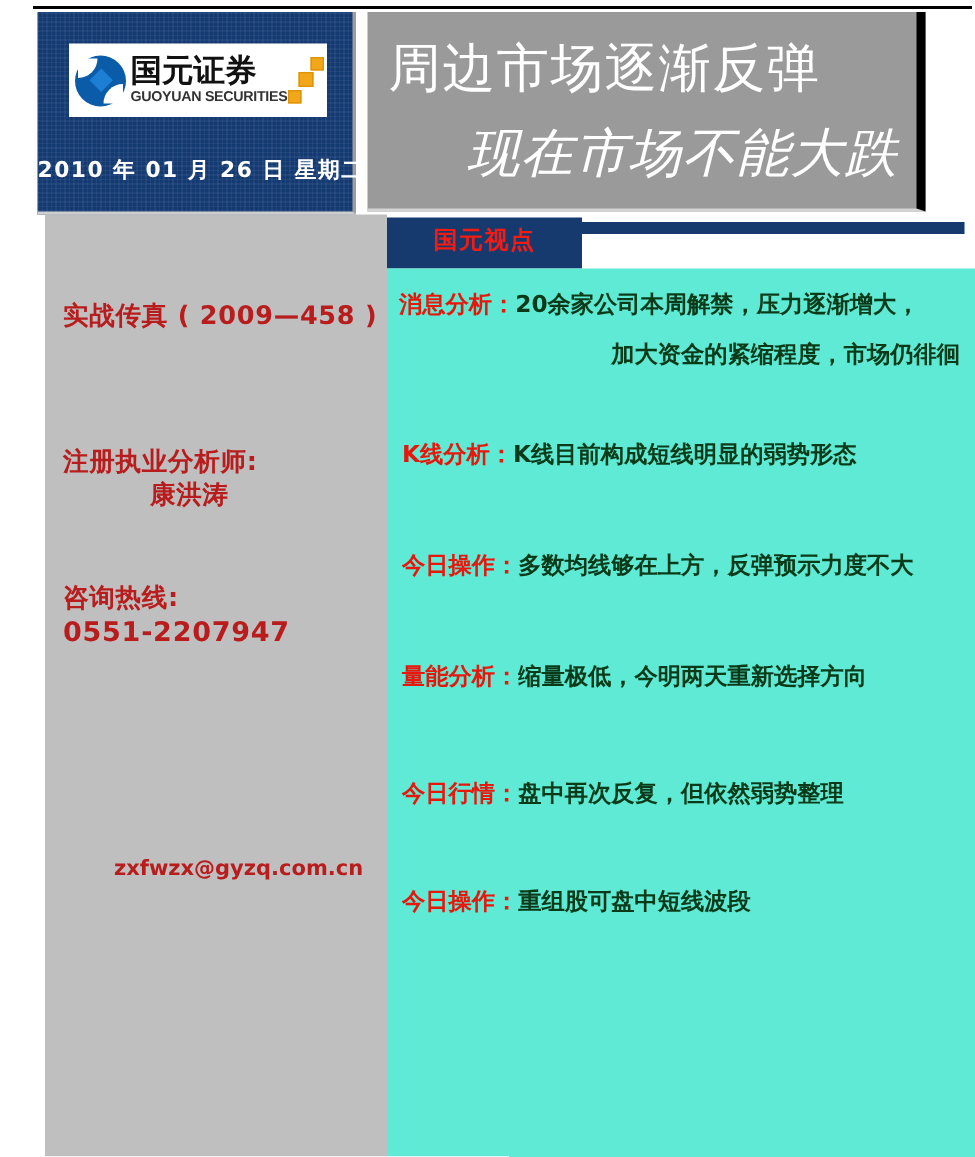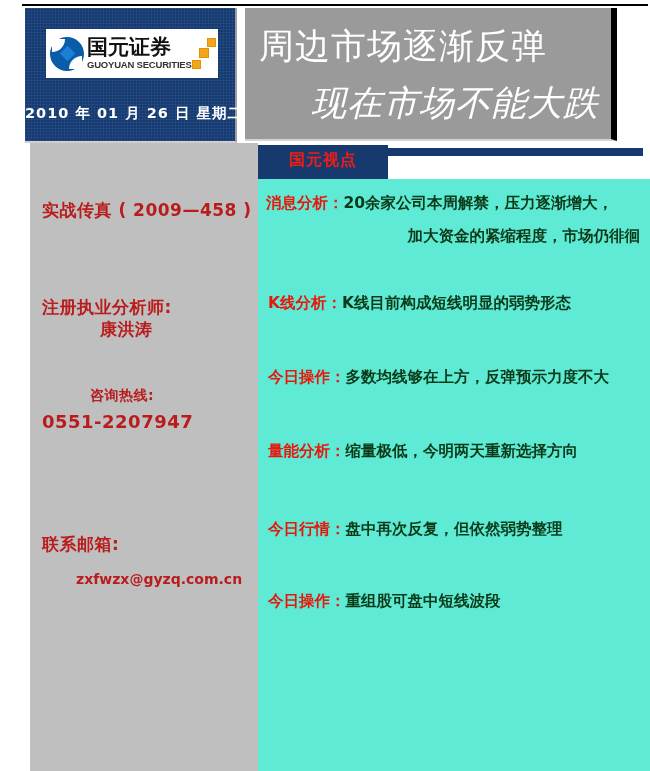--- a/index.html
+++ b/index.html
@@ -187,7 +187,7 @@
   .sb-title   { top: 56px;  left: 12px; font-size: 17px; letter-spacing: 0.5px; }
   .sb-label1  { top: 141px; left: 12px; font-size: 17px; letter-spacing: 0.5px; margin-top: 12px; }
   .sb-name    { top: 175px; left: 36px; font-size: 17px; letter-spacing: 0.5px; margin-left: 34px; }
-  .sb-label2  { top: 244px; left: 12px; font-size: 14px; letter-spacing: 0.5px; margin-left: 48px; }
+  .sb-label2  { top: 244px; left: 12px; font-size: 17px; letter-spacing: 0.5px; }
   .sb-phone   { top: 268px; left: 12px; font-size: 18px; letter-spacing: 0.5px; }
   .sb-label3  { top: 390px; left: 12px; font-size: 17px; letter-spacing: 0.5px; }
   .sb-email   { top: 428px; left: 12px; font-size: 14px; font-weight: bold; letter-spacing: 0px; margin-left: 34px; }

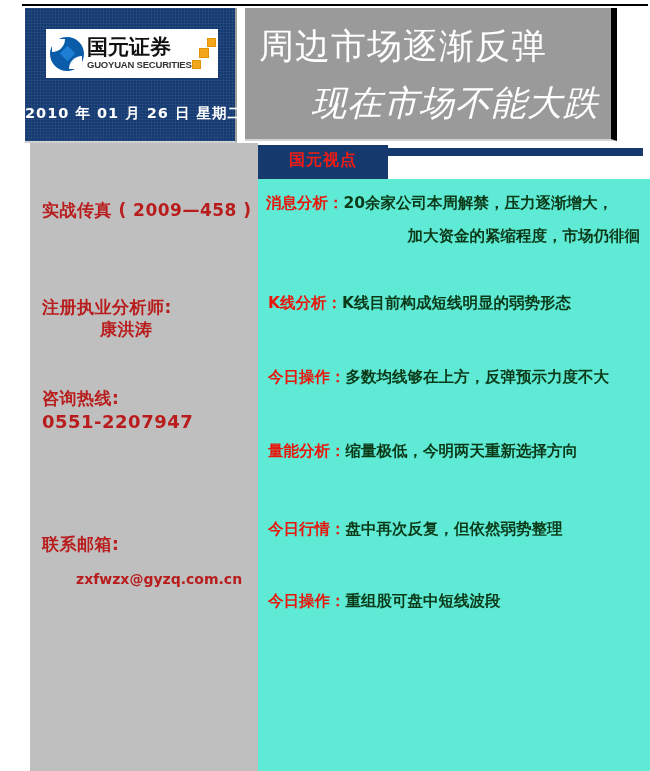--- a/index.html
+++ b/index.html
@@ -302,7 +302,6 @@
   <div class="sb-item sb-name">康洪涛</div>
   <div class="sb-item sb-label2">咨询热线:</div>
   <div class="sb-item sb-phone">0551-2207947</div>
-  <div class="sb-item sb-label3">联系邮箱:</div>
   <div class="sb-item sb-email">zxfwzx@gyzq.com.cn</div>
 </div>
 

